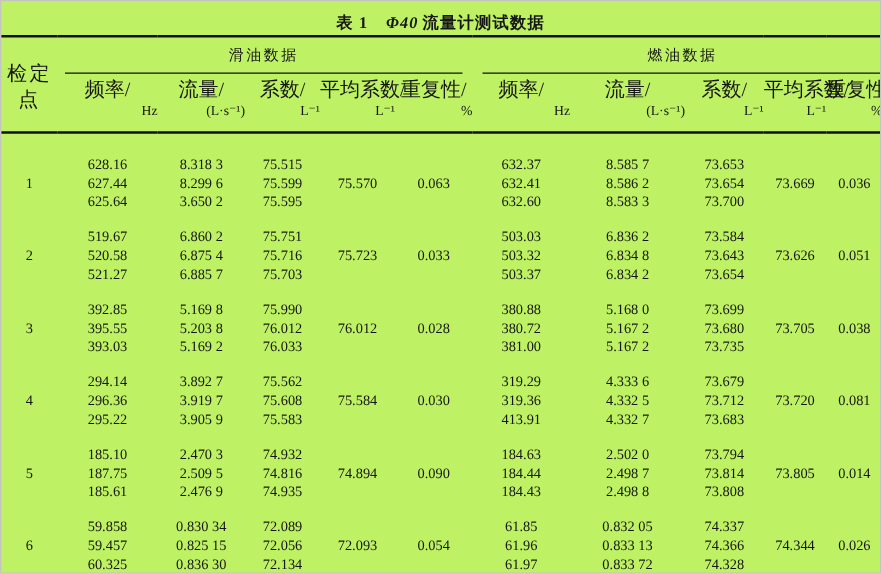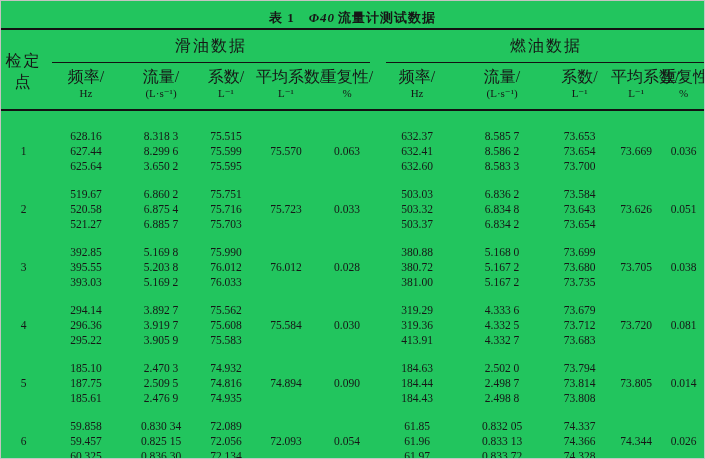--- a/index.html
+++ b/index.html
@@ -12,7 +12,7 @@
   .page {
     position:relative; box-sizing:border-box;
     width:705px; height:459px;
-    background:#22c55e;
+    background:#bef264;
     border:1px solid #c4c4c2;
     overflow:hidden;
   }

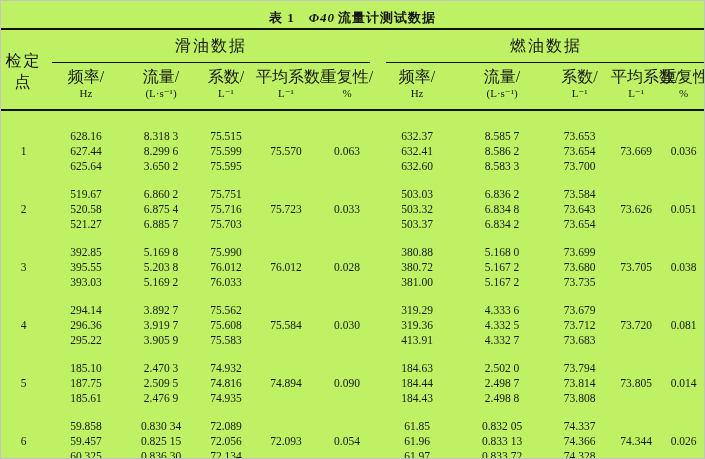--- a/index.html
+++ b/index.html
@@ -43,7 +43,7 @@
   .grp-rule {
     border-bottom:1.5px solid #121212;
     padding:2px 0 5px 0;
-    font-size:16px; letter-spacing:2px;
+    font-size:12px; letter-spacing:2px;
   }
   .grp-rule.lube { margin:0 8px 0 6px; }
   .grp-rule.fuel { margin:0 0 0 8px; }

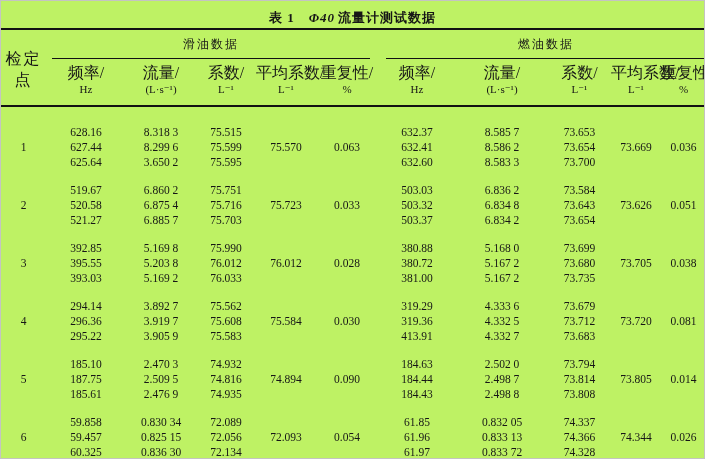--- a/index.html
+++ b/index.html
@@ -53,7 +53,7 @@
     vertical-align:top;
   }
   .col-name { font-size:16px; line-height:17px; white-space:nowrap; }
-  .col-unit { font-size:11px; line-height:16px; white-space:nowrap; }
+  .col-unit { font-size:11px; line-height:16px; white-space:nowrap;text-align:right; }
 
   
   tbody td {

